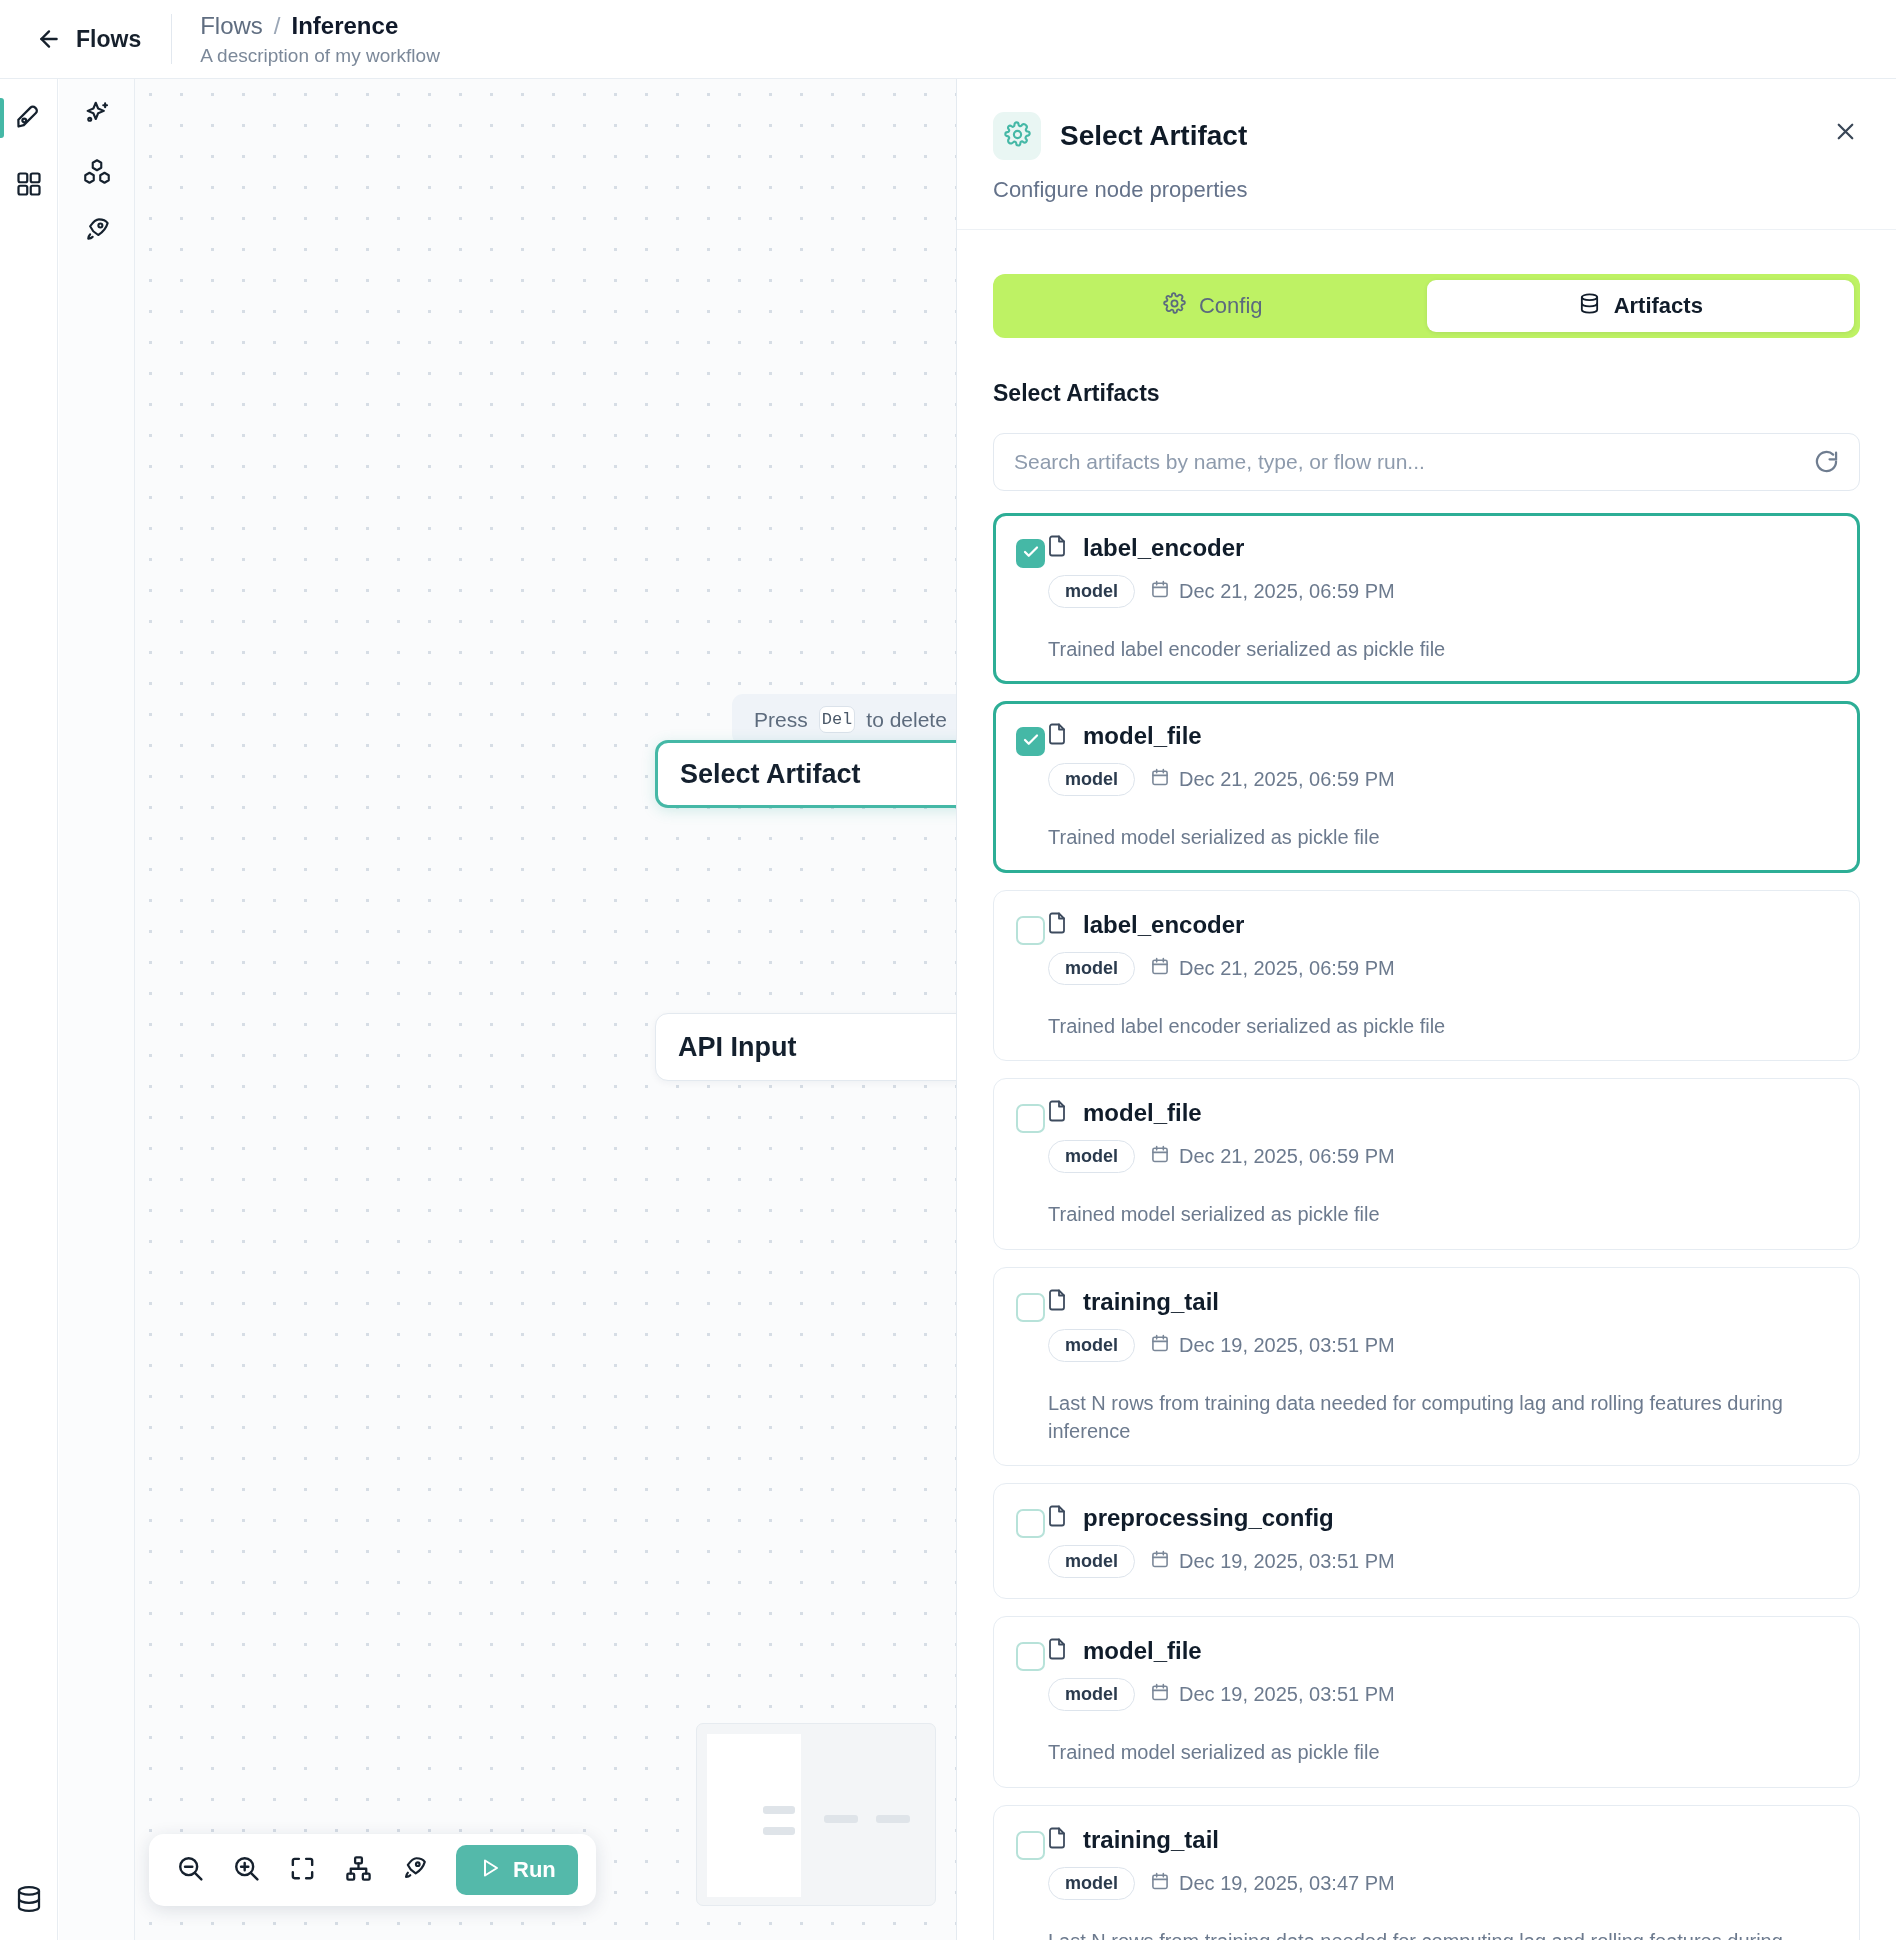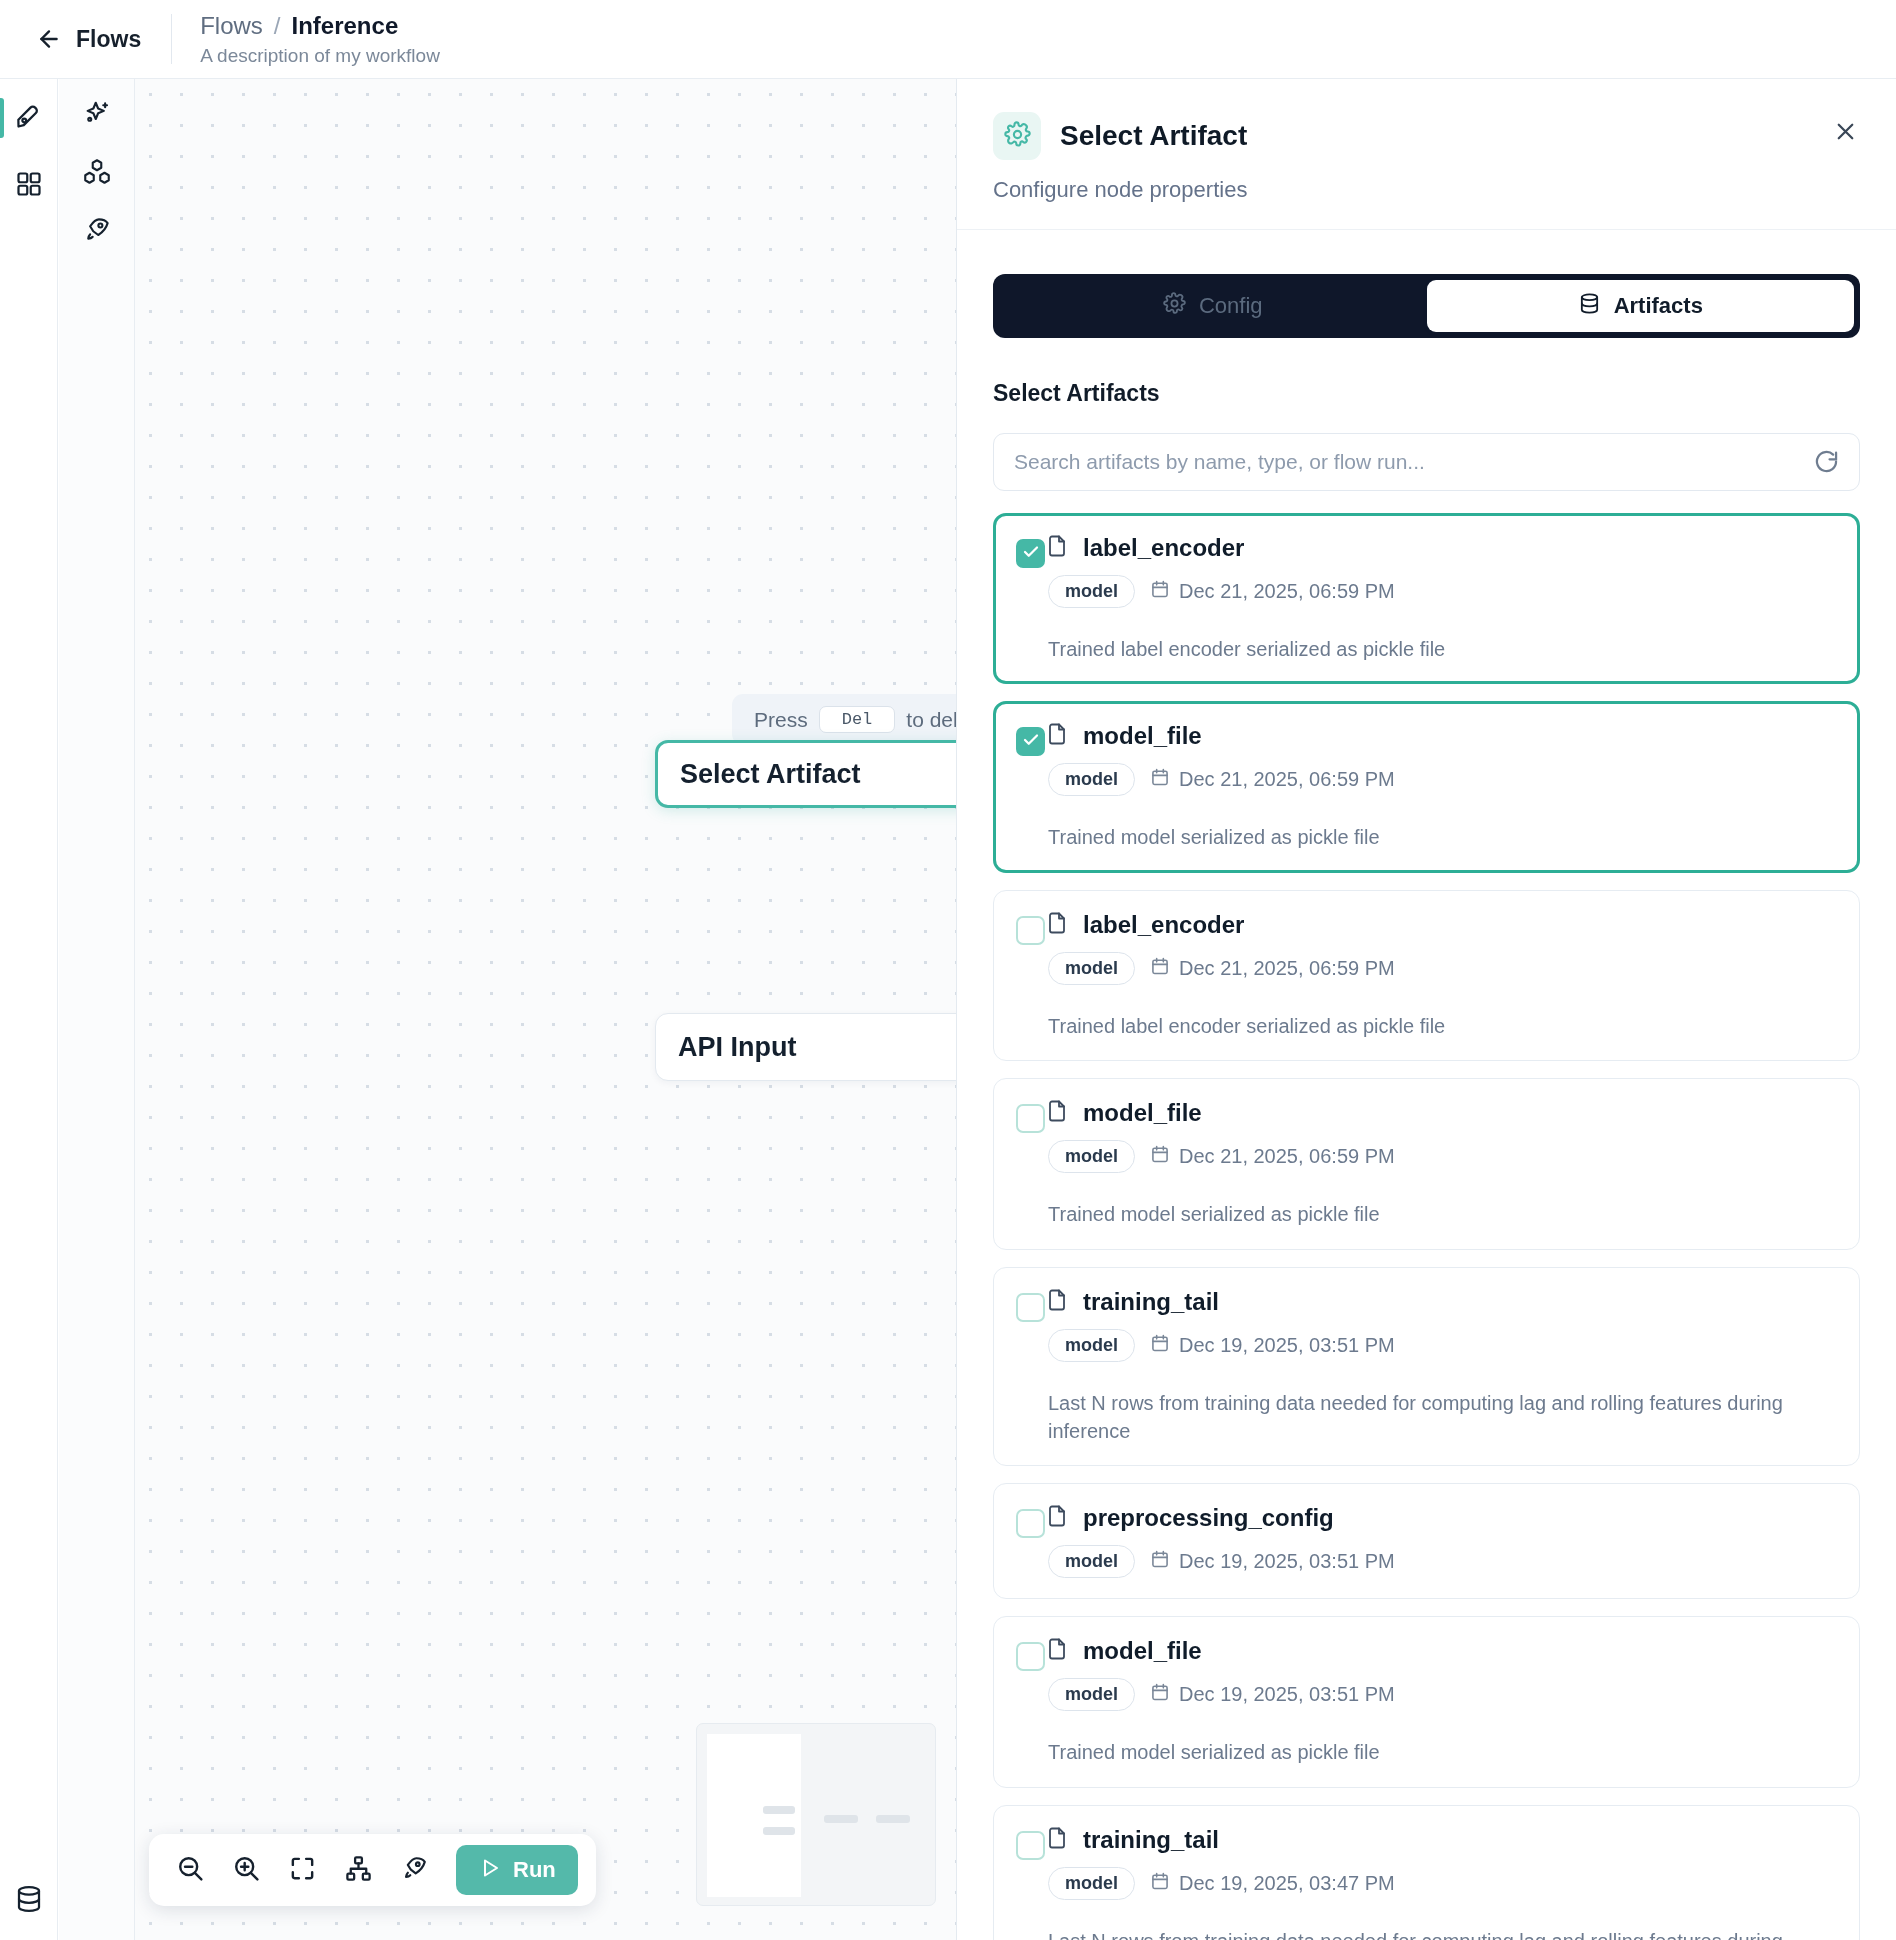--- a/index.html
+++ b/index.html
@@ -135,7 +135,7 @@
 
   .panel-body { flex: 1; overflow: hidden; padding: 0 36px; display: flex; flex-direction: column; }
   .tabs {
-    margin-top: 44px; display: flex; background: #0f172a; border-radius: 12px; padding: 6px;
+    margin-top: 44px; display: flex; background: #bef264; border-radius: 12px; padding: 6px;
   }
   .tab {
     flex: 1; height: 52px; display: flex; align-items: center; justify-content: center;

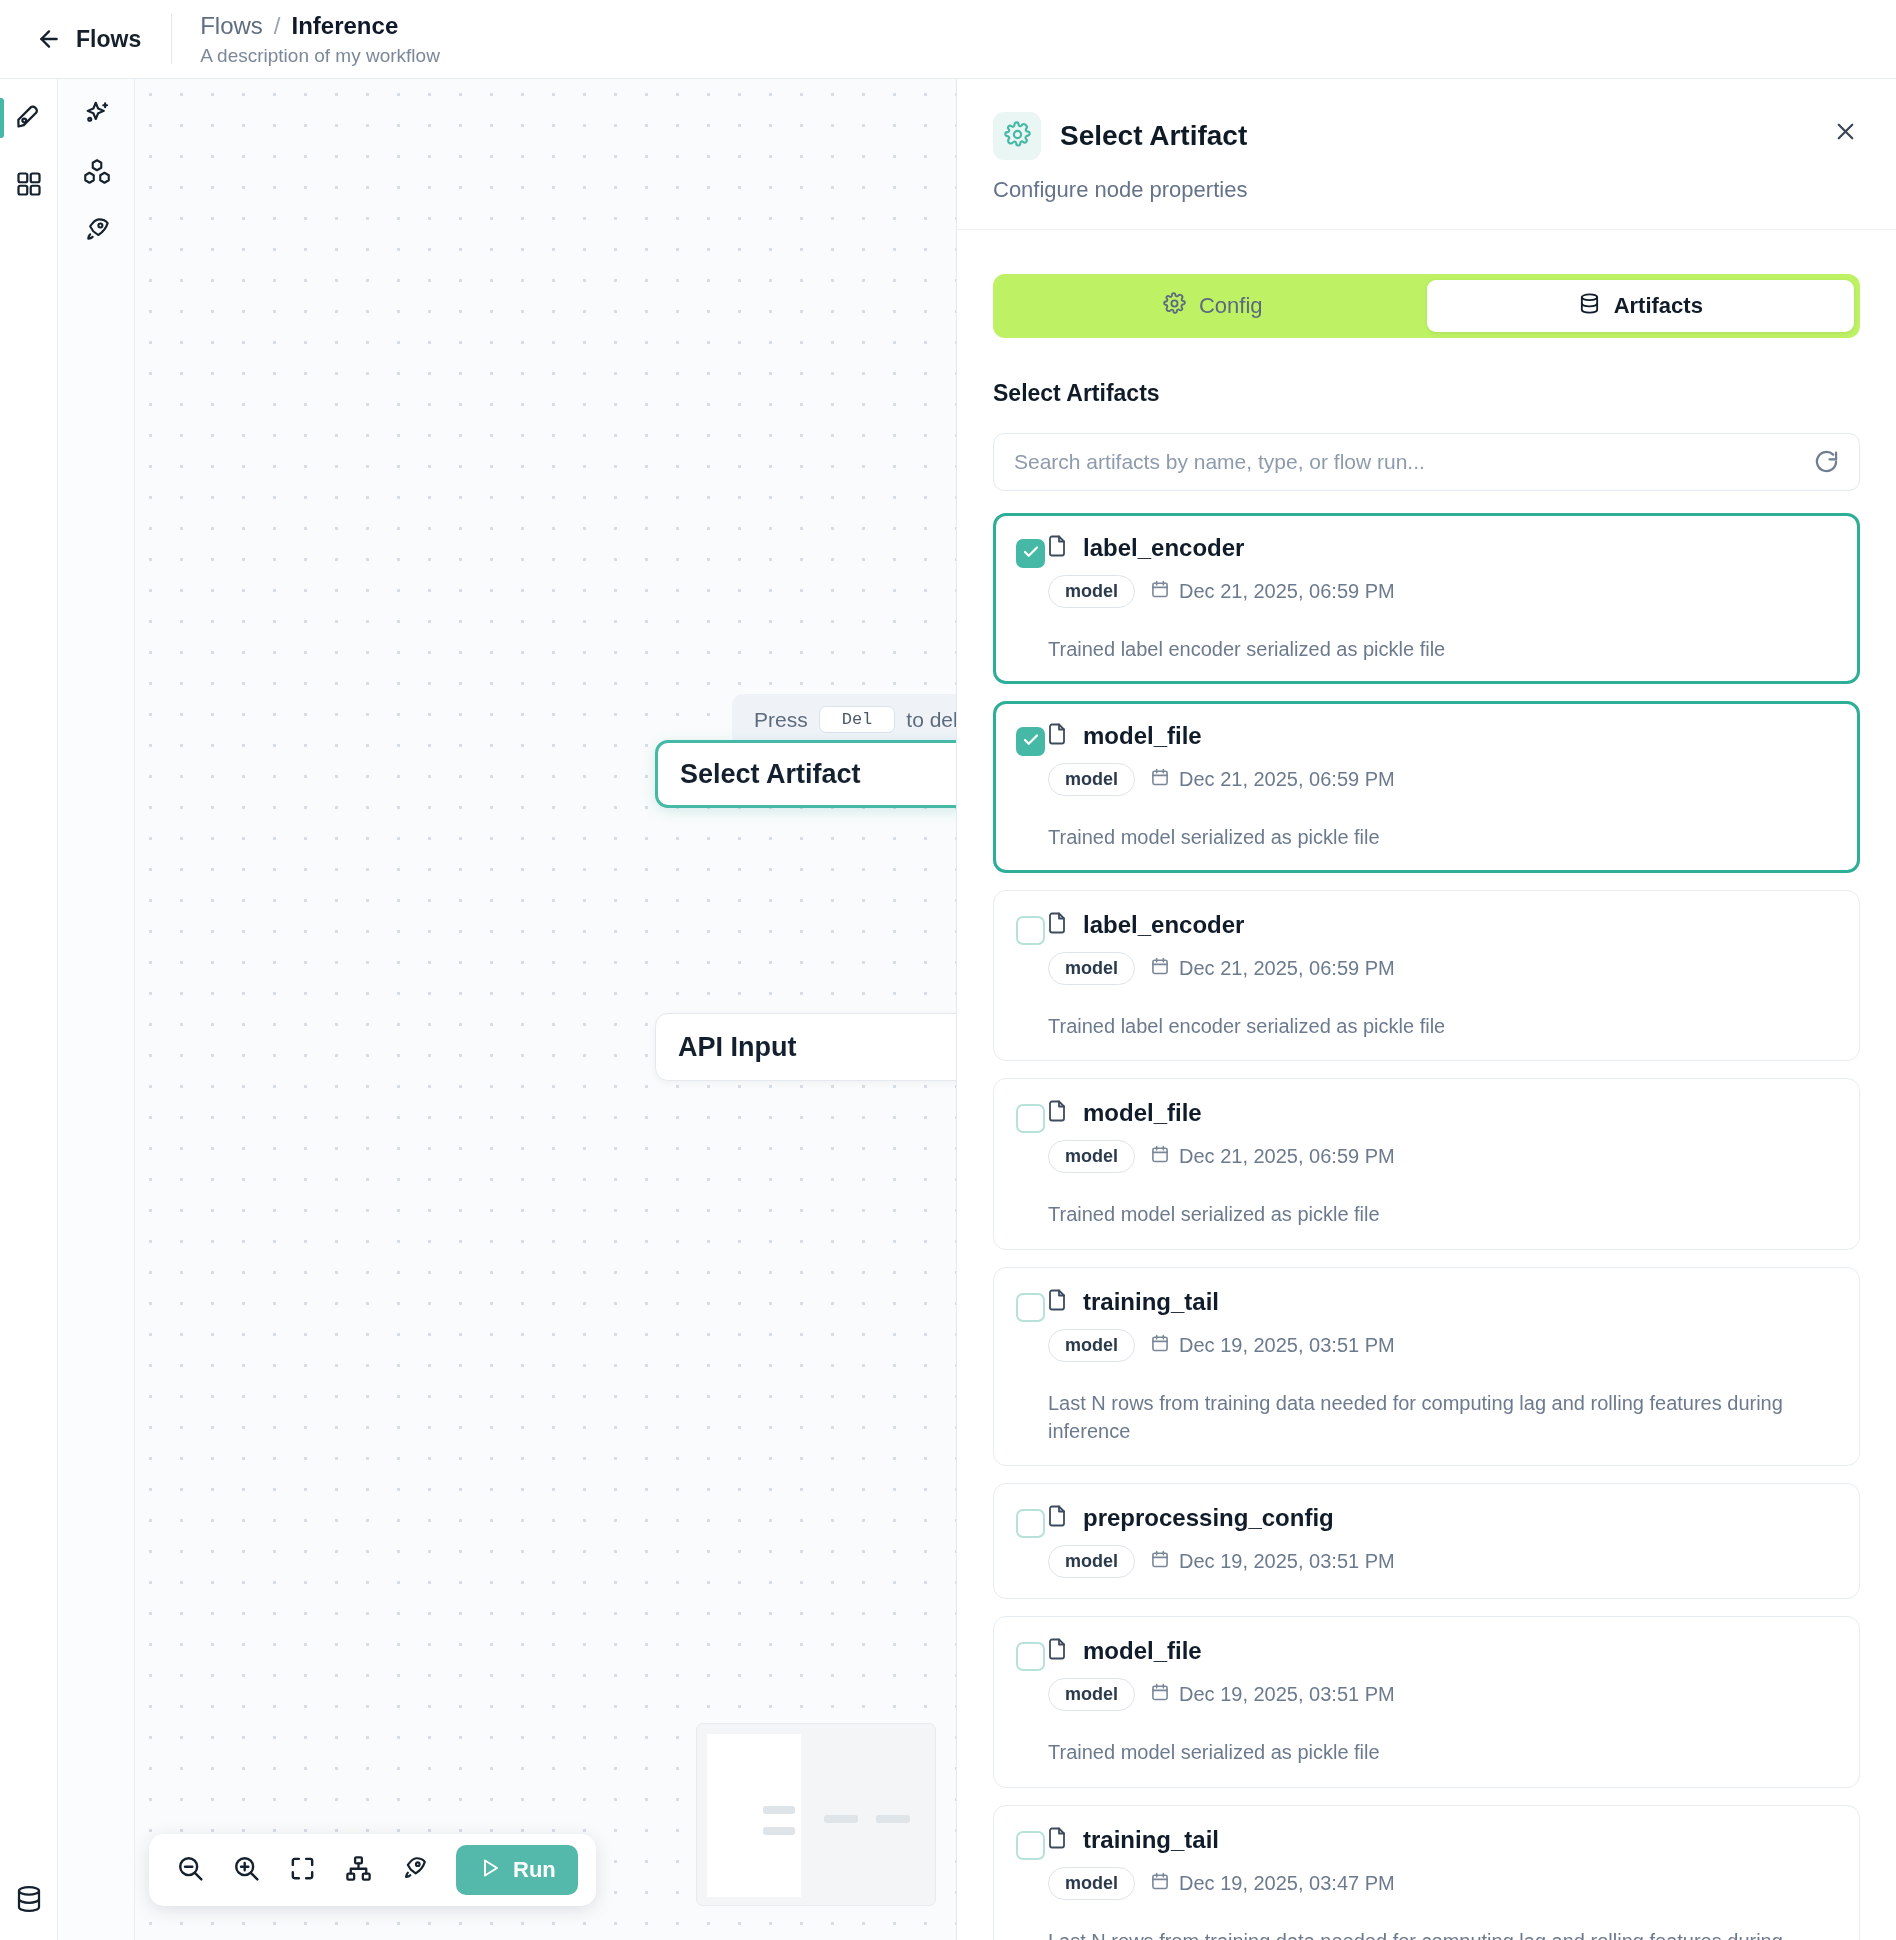--- a/index.html
+++ b/index.html
@@ -73,7 +73,7 @@
   .hint-2 { top: 615px; left: 597px; display: flex; align-items: center; gap: 11px; }
   .kbd {
     background: #ffffff; border: 1px solid #dbe2ea; border-radius: 7px;
-    padding: 3px 22px; font-family: "Liberation Mono", monospace;
+    padding: 3px 2px; font-family: "Liberation Mono", monospace;
     font-size: 17px; color: #4a5868;
   }
   .node {

